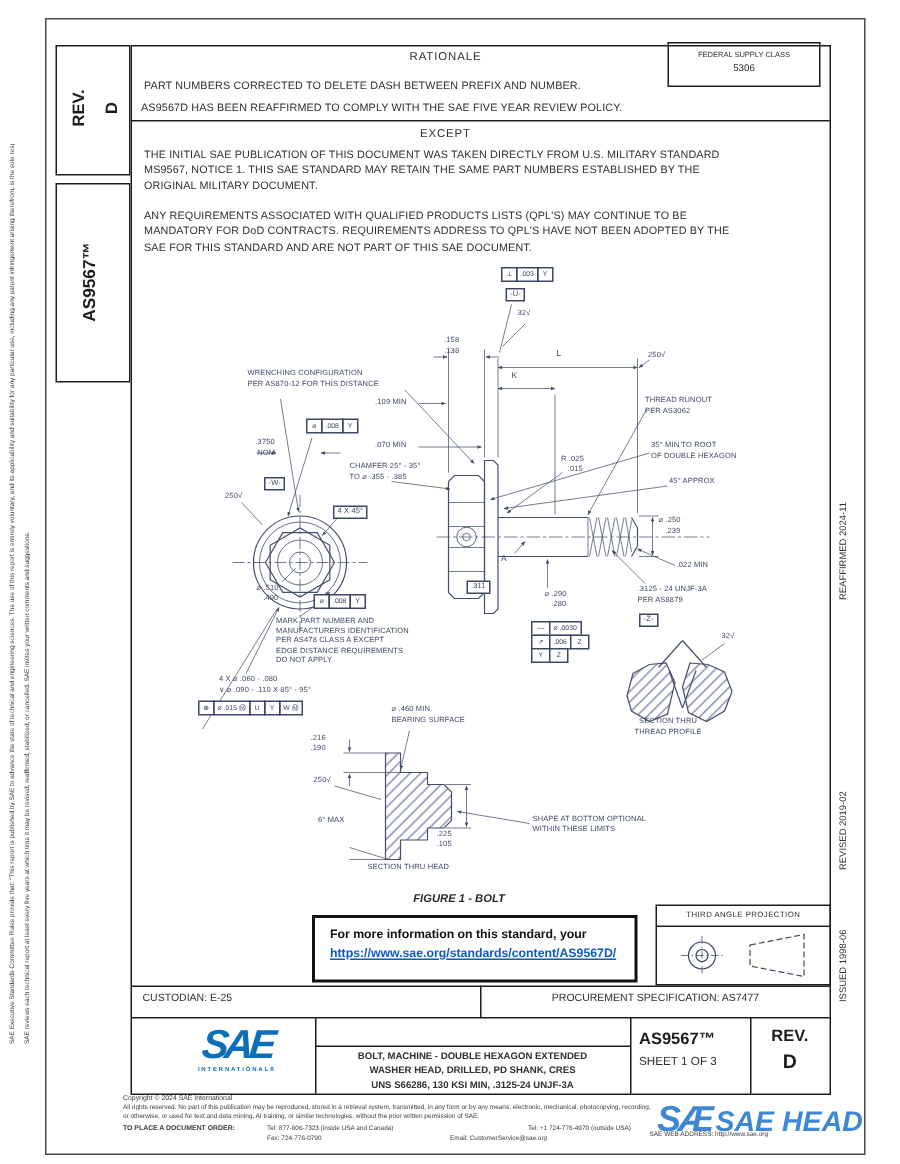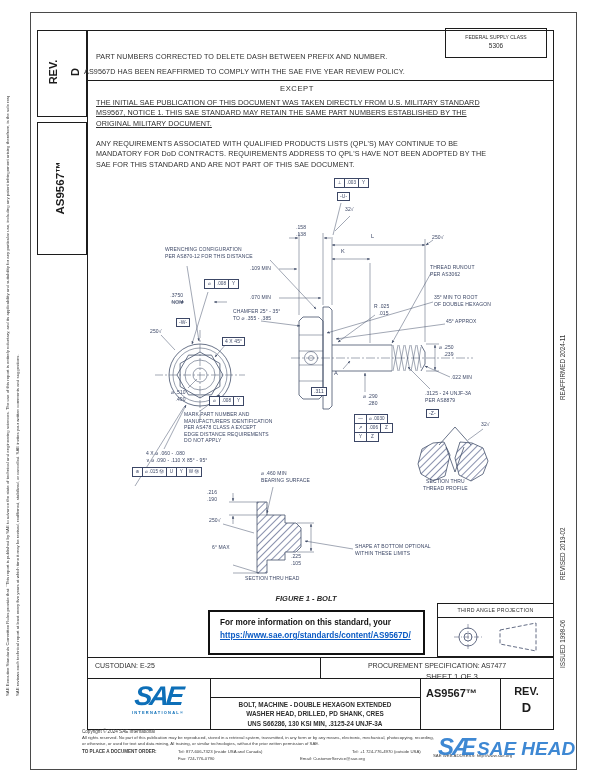--- a/index.html
+++ b/index.html
@@ -49,6 +49,7 @@
     <div style="font-size:6.5px;margin-top:2px;color:#2f2f2f;">5306</div>
   </div>
 
+  <div class="h" style="left:87px;top:33px;width:420px;">RATIONALE</div>
   <div class="para" style="left:96px;top:52px;width:430px;">PART NUMBERS CORRECTED TO DELETE DASH BETWEEN PREFIX AND NUMBER.</div>
   <div class="para" style="left:84px;top:67px;width:430px;">AS9567D HAS BEEN REAFFIRMED TO COMPLY WITH THE SAE FIVE YEAR REVIEW POLICY.</div>
   <div class="ln" style="left:88px;top:80px;width:465px;height:1px;"></div>

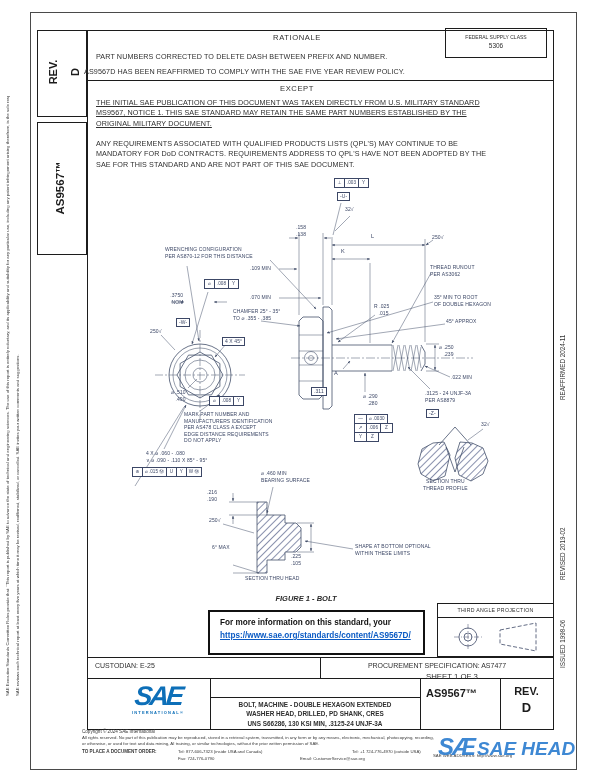--- a/index.html
+++ b/index.html
@@ -51,7 +51,7 @@
 
   <div class="h" style="left:87px;top:33px;width:420px;">RATIONALE</div>
   <div class="para" style="left:96px;top:52px;width:430px;">PART NUMBERS CORRECTED TO DELETE DASH BETWEEN PREFIX AND NUMBER.</div>
-  <div class="para" style="left:84px;top:67px;width:430px;">AS9567D HAS BEEN REAFFIRMED TO COMPLY WITH THE SAE FIVE YEAR REVIEW POLICY.</div>
+  <div class="para" style="left:94px;top:67px;width:430px;">AS9567D HAS BEEN REAFFIRMED TO COMPLY WITH THE SAE FIVE YEAR REVIEW POLICY.</div>
   <div class="ln" style="left:88px;top:80px;width:465px;height:1px;"></div>
   <div class="h" style="left:87px;top:84px;width:420px;">EXCEPT</div>
   <div class="para" style="left:96px;top:98px;width:450px;text-decoration:underline;">THE INITIAL SAE PUBLICATION OF THIS DOCUMENT WAS TAKEN DIRECTLY FROM U.S. MILITARY STANDARD

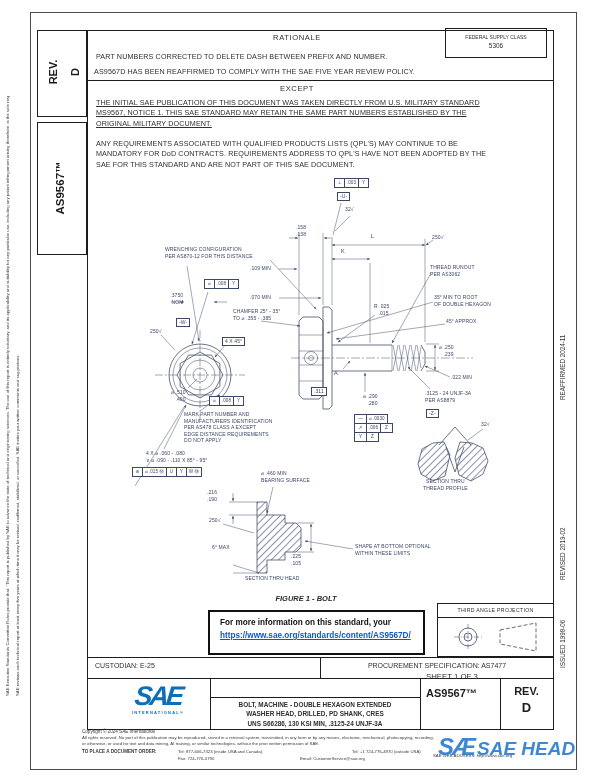--- a/index.html
+++ b/index.html
@@ -54,7 +54,7 @@
   <div class="para" style="left:94px;top:67px;width:430px;">AS9567D HAS BEEN REAFFIRMED TO COMPLY WITH THE SAE FIVE YEAR REVIEW POLICY.</div>
   <div class="ln" style="left:88px;top:80px;width:465px;height:1px;"></div>
   <div class="h" style="left:87px;top:84px;width:420px;">EXCEPT</div>
-  <div class="para" style="left:96px;top:98px;width:450px;text-decoration:underline;">THE INITIAL SAE PUBLICATION OF THIS DOCUMENT WAS TAKEN DIRECTLY FROM U.S. MILITARY STANDARD
+  <div class="para" style="left:96px;top:98px;width:450px;">THE INITIAL SAE PUBLICATION OF THIS DOCUMENT WAS TAKEN DIRECTLY FROM U.S. MILITARY STANDARD
 MS9567, NOTICE 1. THIS SAE STANDARD MAY RETAIN THE SAME PART NUMBERS ESTABLISHED BY THE
 ORIGINAL MILITARY DOCUMENT.</div>
   <div class="para" style="left:96px;top:139px;width:455px;">ANY REQUIREMENTS ASSOCIATED WITH QUALIFIED PRODUCTS LISTS (QPL'S) MAY CONTINUE TO BE

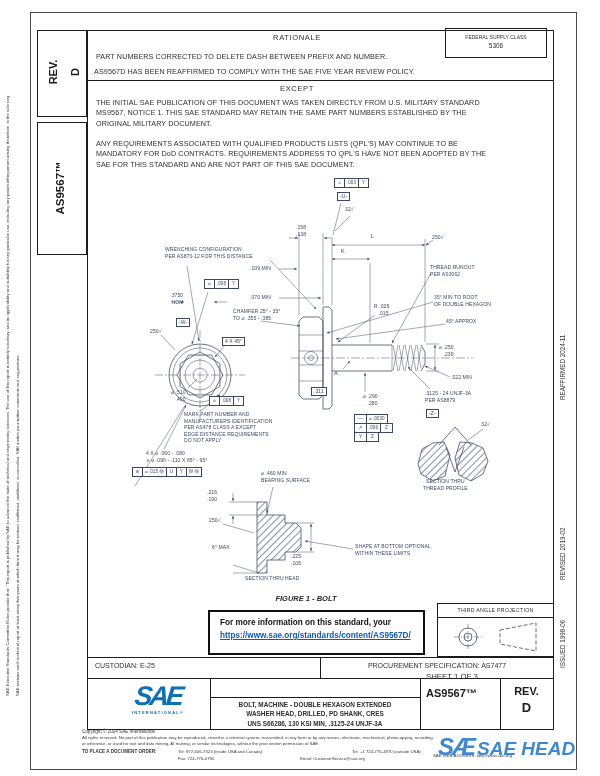--- a/index.html
+++ b/index.html
@@ -322,7 +322,7 @@
 UNS S66286, 130 KSI MIN, .3125-24 UNJF-3A</div>
 
   <div class="a" style="left:426px;top:687px;font-size:11px;font-weight:bold;color:#1c1c1c;">AS9567™</div>
-  <div class="a" style="left:426px;top:672px;font-size:7.8px;color:#2f2f2f;">SHEET 1 OF 3</div>
+  <div class="a" style="left:426px;top:703px;font-size:7.8px;color:#2f2f2f;">SHEET 1 OF 3</div>
   <div class="a" style="left:500px;top:685px;width:53px;text-align:center;font-size:11px;font-weight:bold;color:#1c1c1c;">REV.</div>
   <div class="a" style="left:500px;top:700px;width:53px;text-align:center;font-size:13px;font-weight:bold;color:#1c1c1c;">D</div>
 

